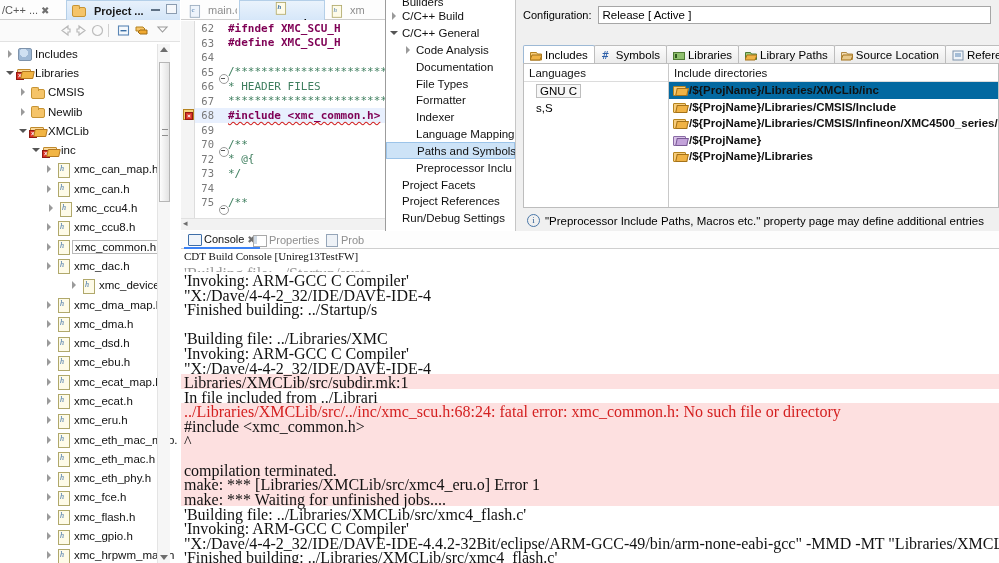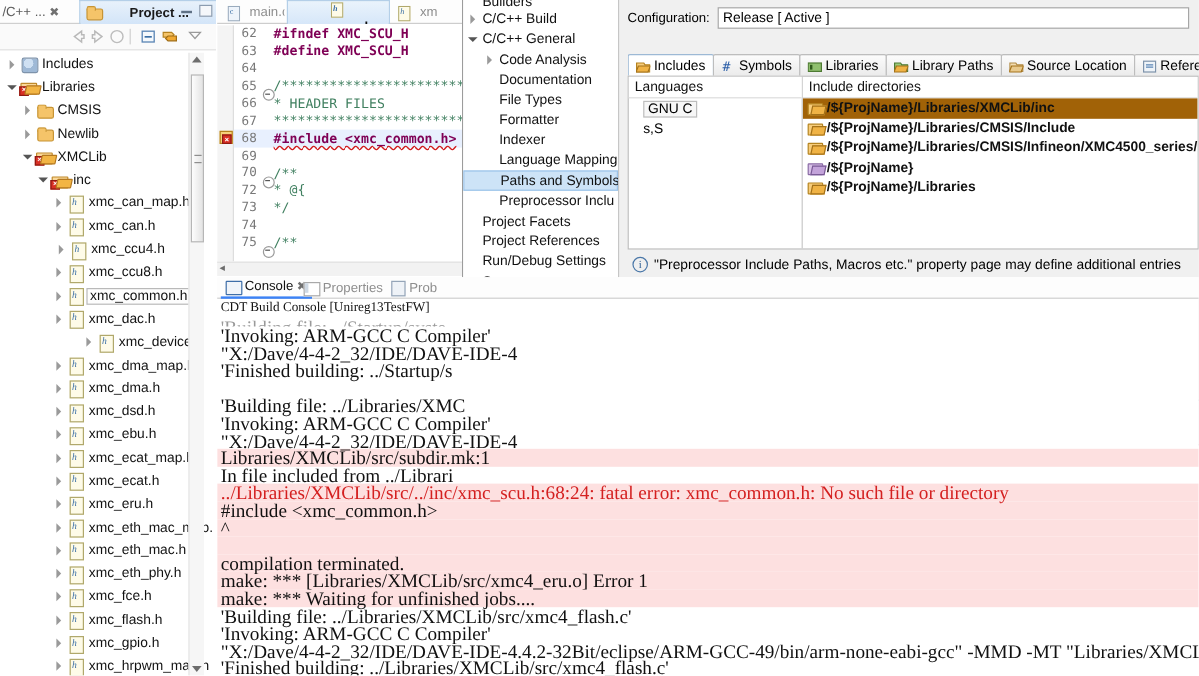--- a/index.html
+++ b/index.html
@@ -25,7 +25,7 @@
     position: absolute; left: 66px; top: 0; height: 20px; width: 114px;
     background: linear-gradient(#e8f1fb, #d3e5f8);
     border-top: 1px solid #b4cfe8; border-left: 1px solid #b4cfe8;
-    display: flex; align-items: center; gap: 19px; padding-left: 4px;
+    display: flex; align-items: center; gap: 5px; padding-left: 4px;
     font-weight: bold; color: #1a1a1a; white-space: nowrap; overflow: hidden;
   }
   .xbtn { color: #707070; font-size: 10px; }

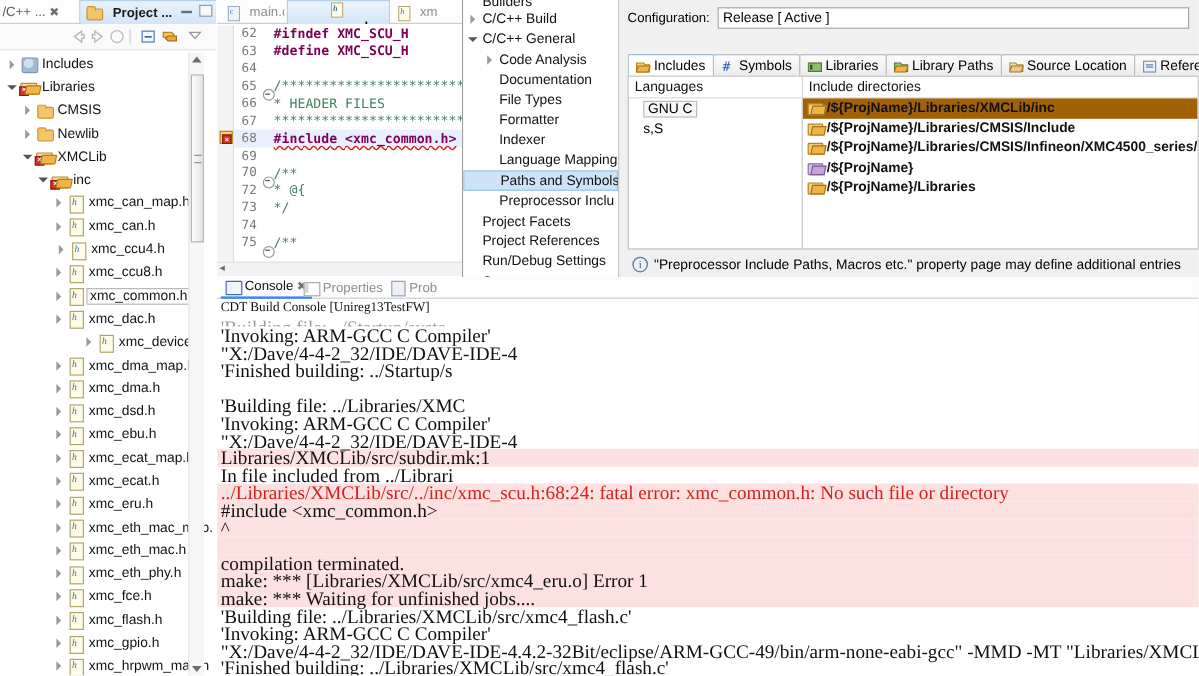--- a/index.html
+++ b/index.html
@@ -171,7 +171,7 @@
   .lang-item.sel span { border: 1px solid #bdbdbd; background: #f7f7f7; padding: 0 3px; }
   .inc-col { flex: 1; overflow: hidden; }
   .inc-item { height: 16.5px; display: flex; align-items: center; gap: 3px; padding-left: 4px; font-size: 11.5px; font-weight: bold; color: #111; white-space: nowrap; }
-  .inc-item.sel { background: #a16207; }
+  .inc-item.sel { background: #0369a1; }
   .ic-incfolder { width: 13px; height: 12px; position: relative; flex: 0 0 auto; }
   .ic-incfolder::before { content: ""; position: absolute; left: 0; top: 2px; width: 11px; height: 8px; background: #f7cd7c; border: 1px solid #b5841f; border-radius: 1px; }
   .ic-incfolder::after { content: ""; position: absolute; left: 3px; top: 4px; width: 10px; height: 6px; background: #f0b345; border: 1px solid #a4721a; transform: skewX(-12deg); }

